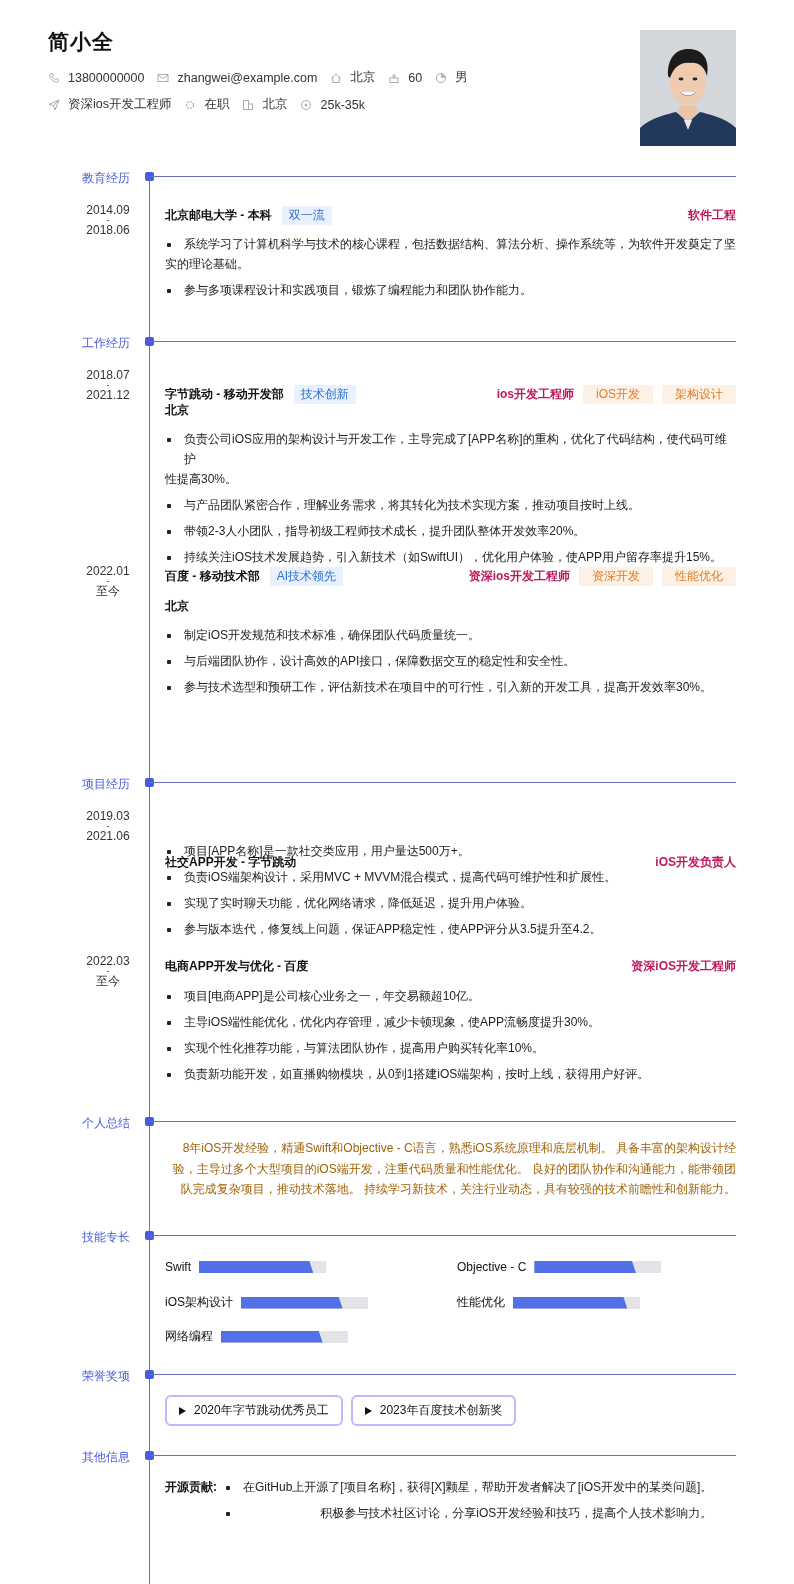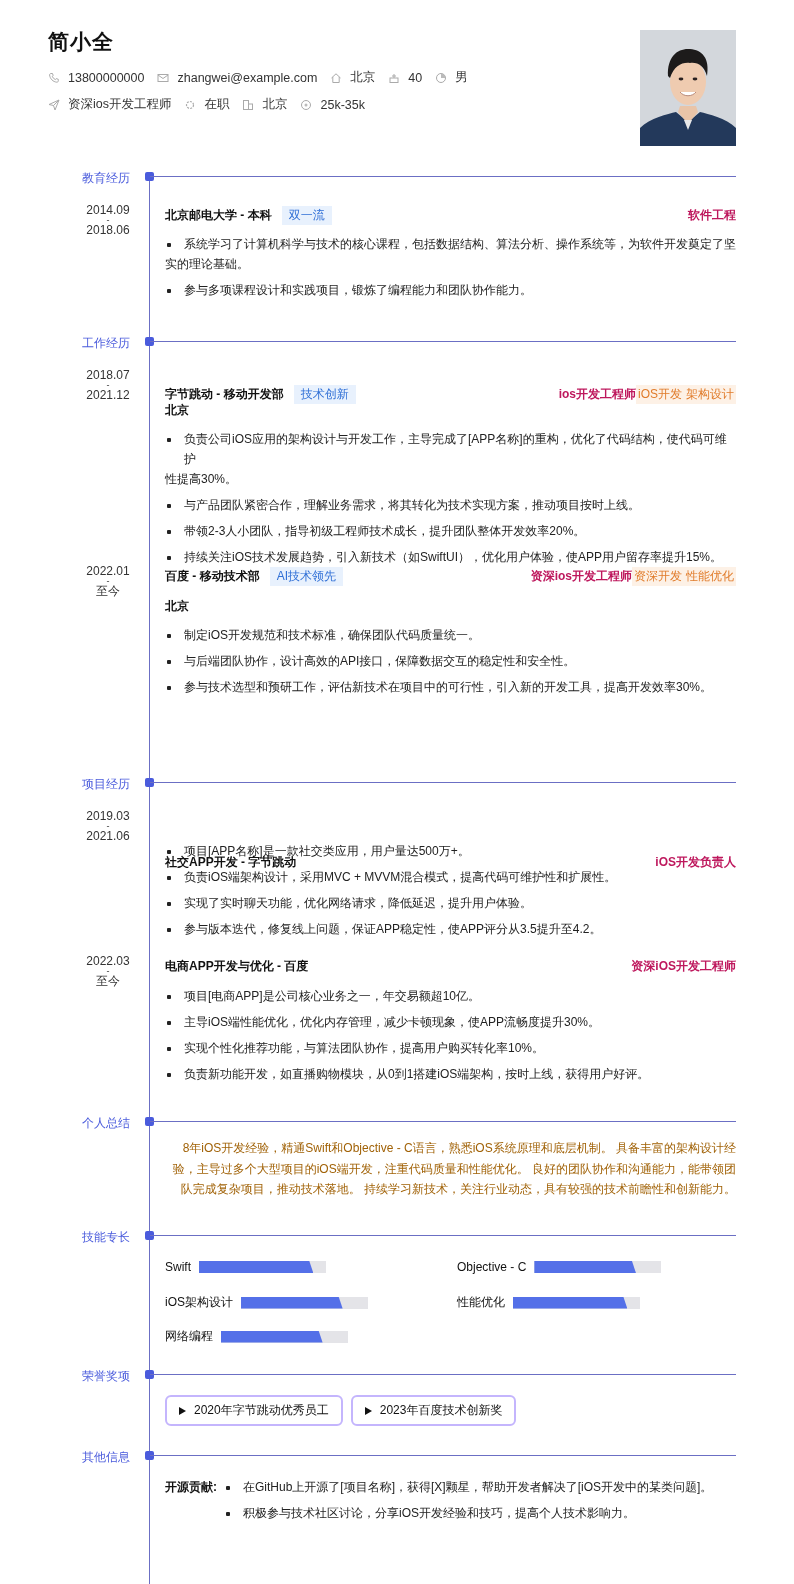--- a/index.html
+++ b/index.html
@@ -96,7 +96,7 @@
             <path d="M6 2 L6 6 M4 4 L8 4" stroke="#aaa" stroke-width="1"></path>
           </svg>
         </span>
-      <span>40</span>
+      <span>60</span>
     </div>
     <div class="meta-item">
       <span class="ic">

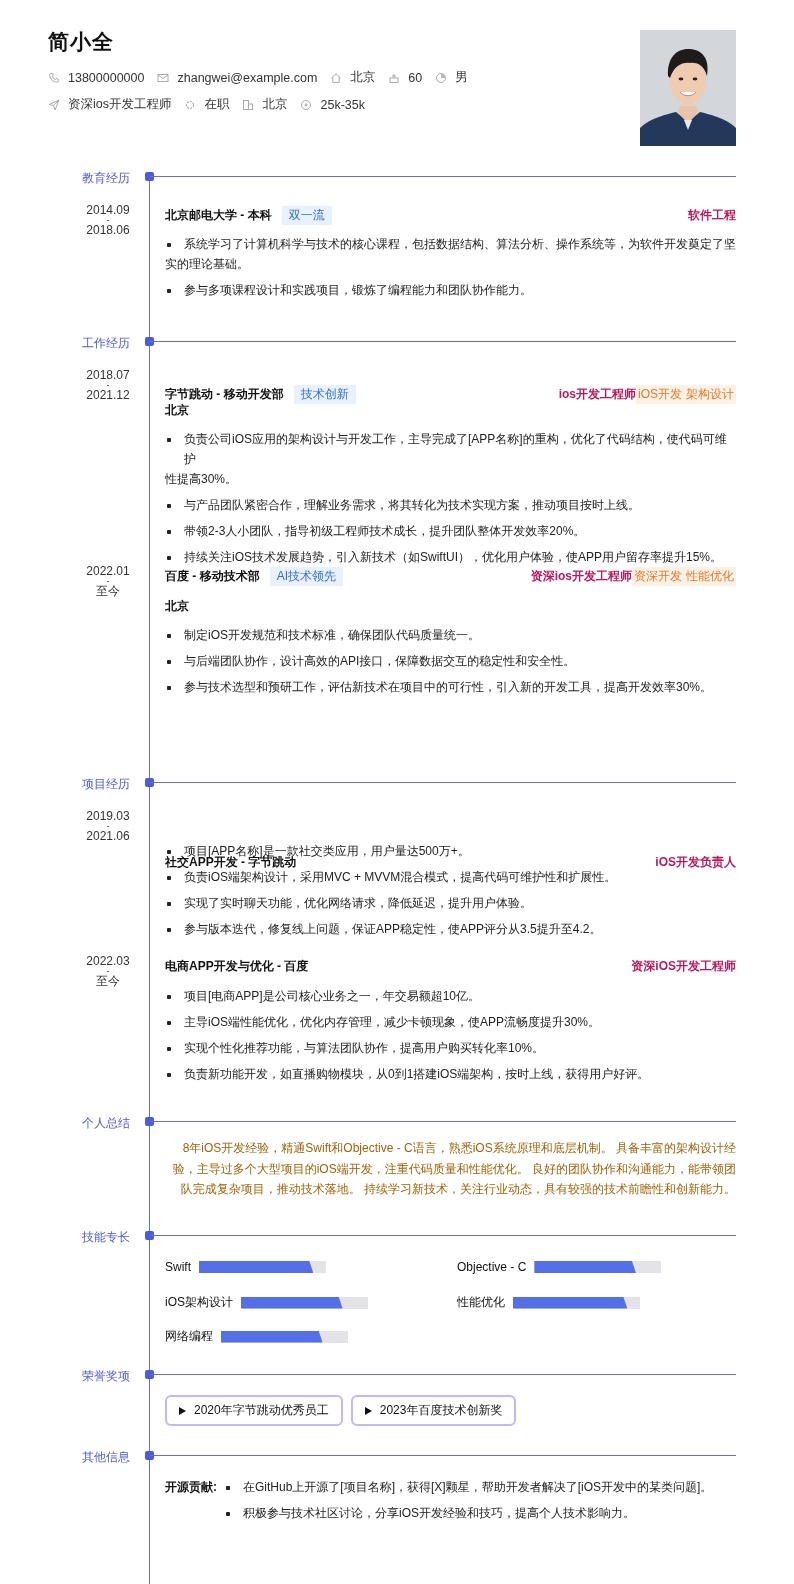--- a/index.html
+++ b/index.html
@@ -32,7 +32,7 @@
   .tag-blue { margin-left: 10px; background: #e8f1fd; color: #2f6fd6; font-size: 12px; padding: 1px 7px; }
   .entry-right { margin-left: auto; display: flex; align-items: center; }
   .entry-role { font-weight: bold; font-size: 12px; color: #be185d; }
-  .tag-orange { background: #fdf1e6; color: #e07b2a; font-size: 12px; padding: 1px 2px; }
+  .tag-orange { margin-left: 9px; background: #fdf1e6; color: #e07b2a; font-size: 12px; padding: 1px 13px; }
   .entry-loc { position: absolute; left: 165px; font-weight: bold; font-size: 12px; color: #111; }
 
   .bullets { position: absolute; left: 165px; width: 571px; list-style: none; }

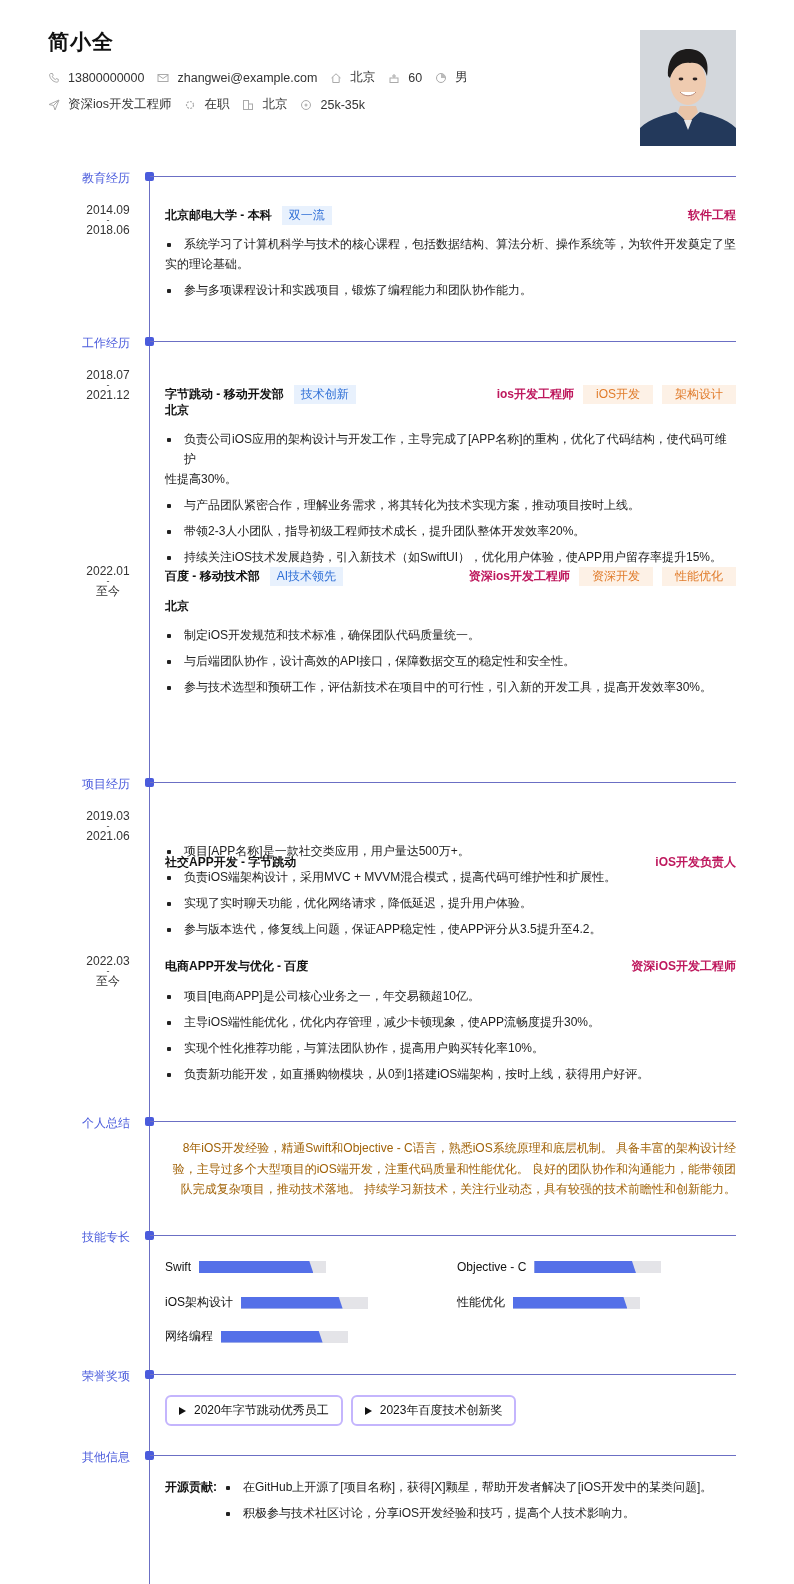--- a/index.html
+++ b/index.html
@@ -54,7 +54,7 @@
   .other { position: absolute; left: 165px; top: 1477px; width: 571px; }
   .other-row { display: flex; }
   .other-label { font-weight: bold; font-size: 12px; color: #111; line-height: 20px; width: 59px; white-space: nowrap; }
-  .other-list { list-style: none; }
+  .other-list { list-style: none; text-align: right; }
   .other-list li { position: relative; padding-left: 19px; font-size: 12px; line-height: 20px; color: #222; margin-bottom: 6px; }
   .other-list li::before { content: ""; position: absolute; left: 2px; top: 9px; width: 4px; height: 4px; background: #222; border-radius: 1px; }
 </style>

